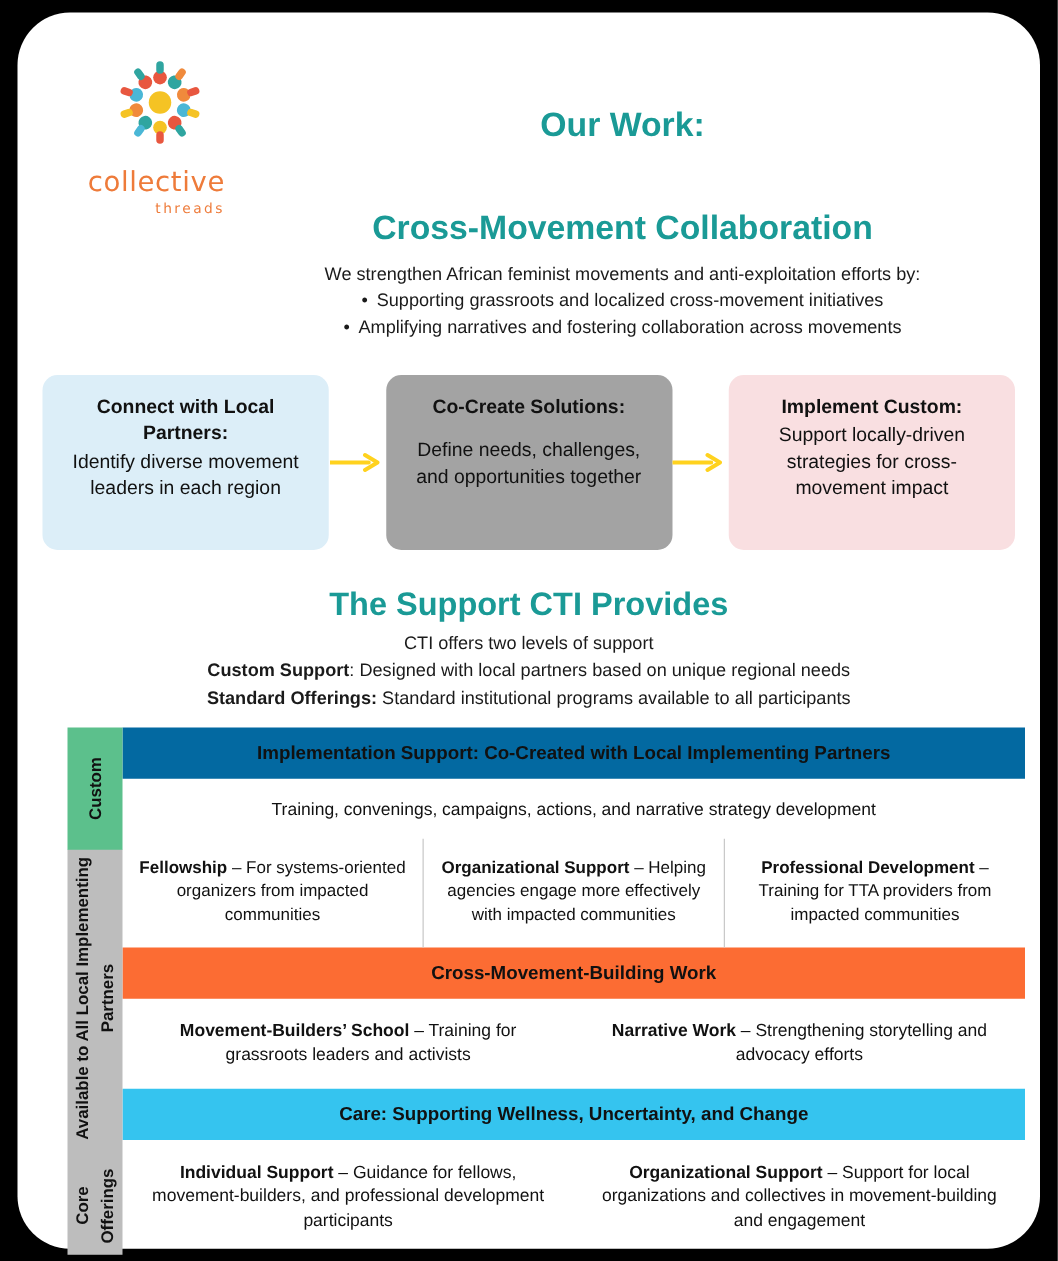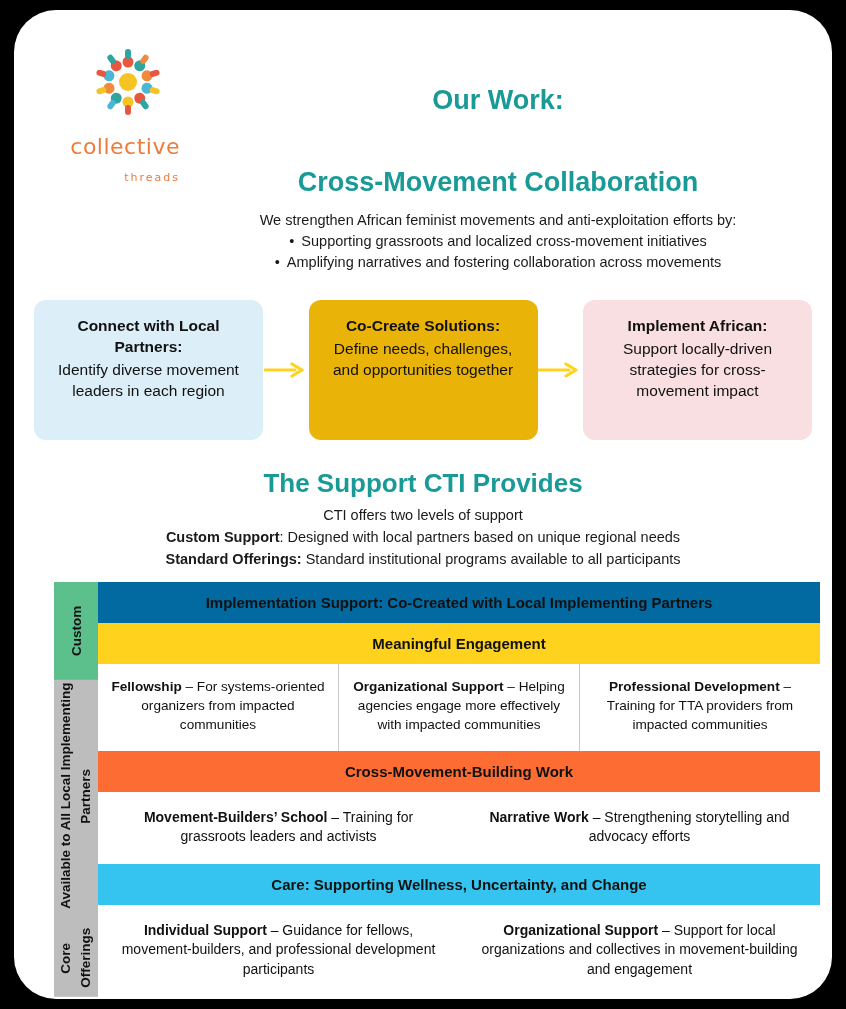--- a/index.html
+++ b/index.html
@@ -52,7 +52,7 @@
     font-size: 11px;
     color: #ee7b3a;
     letter-spacing: 2px;
-    margin-top: 12px;
+    margin-top: 1px;
     font-family: "DejaVu Sans", sans-serif;
   }
   .header-text {

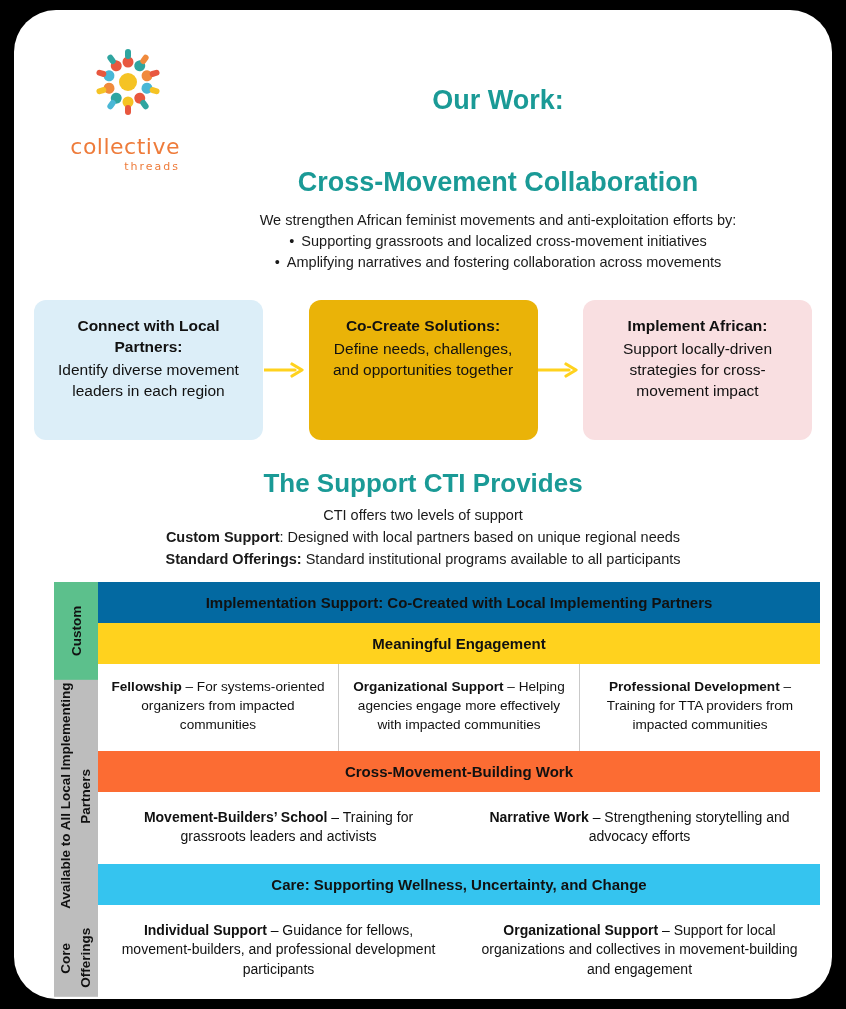--- a/index.html
+++ b/index.html
@@ -115,7 +115,7 @@
   }
   .flow-box b { display: block; margin-bottom: 2px; }
   .flow-1 { background: #dceef8; }
-  .flow-2 { background: #eab308; }
+  .flow-2 { background: #a3a3a3; gap: 12px; }
   .flow-3 { background: #f9dfe1; }
   .arrow {
     width: 48px;

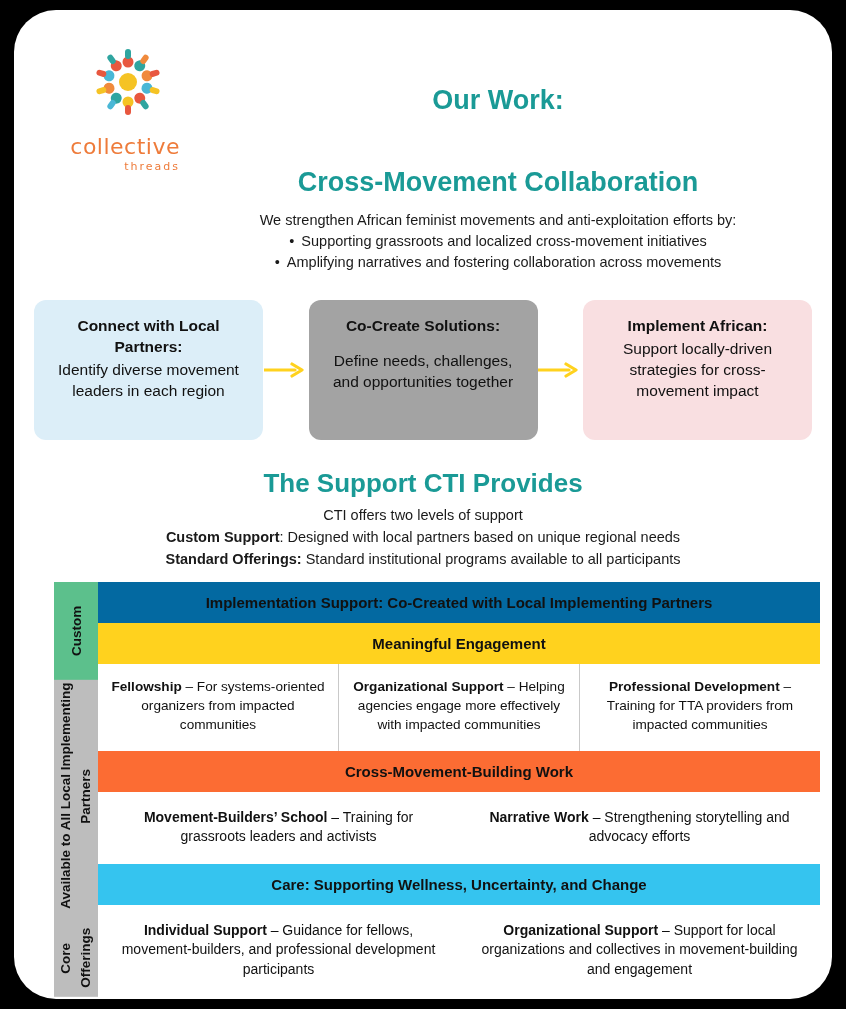--- a/index.html
+++ b/index.html
@@ -300,7 +300,7 @@
         </svg>
     </div>
     <div class="flow-box flow-3">
-      <b>Implement African:</b>
+      <b>Implement Custom:</b>
       <span>Support locally-driven strategies for cross-movement impact</span>
     </div>
   </div>

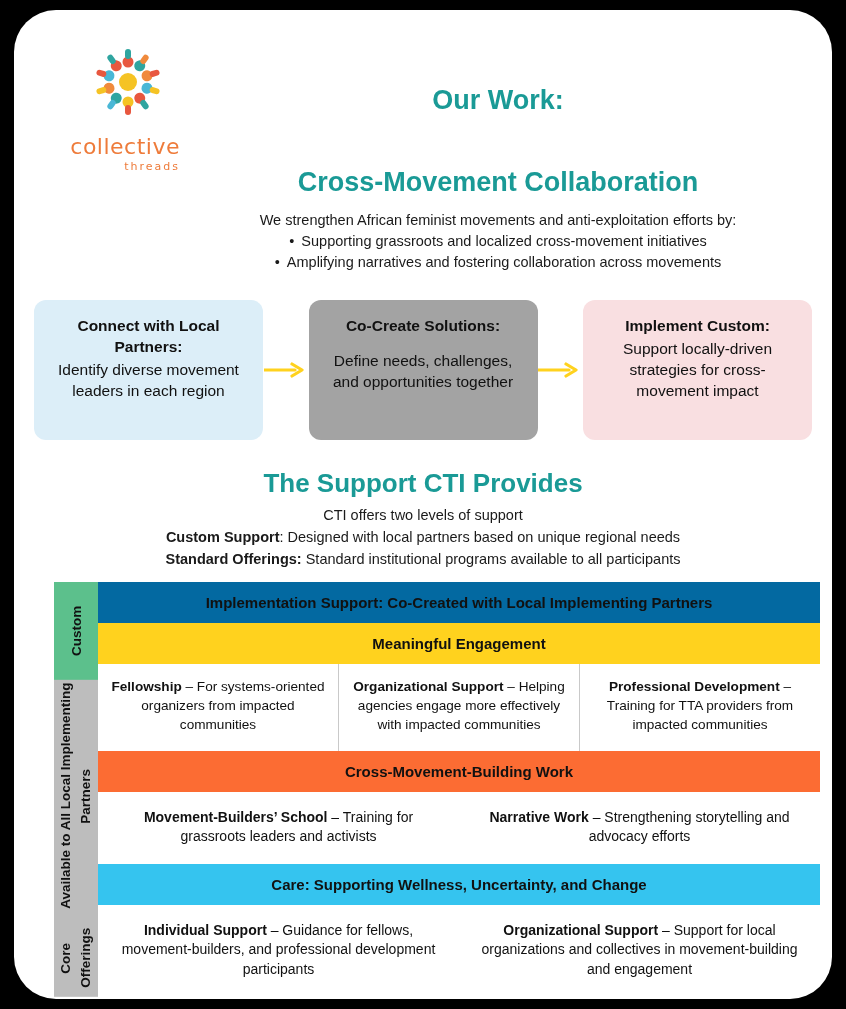--- a/index.html
+++ b/index.html
@@ -323,6 +323,7 @@
     <div class="rows">
 
       <div class="band band-green">Implementation Support: Co-Created with Local Implementing Partners</div>
+      <div class="desc-full">Training, convenings, campaigns, actions, and narrative strategy development</div>
 
       <div class="band band-yellow">Meaningful Engagement</div>
       <div class="cols">

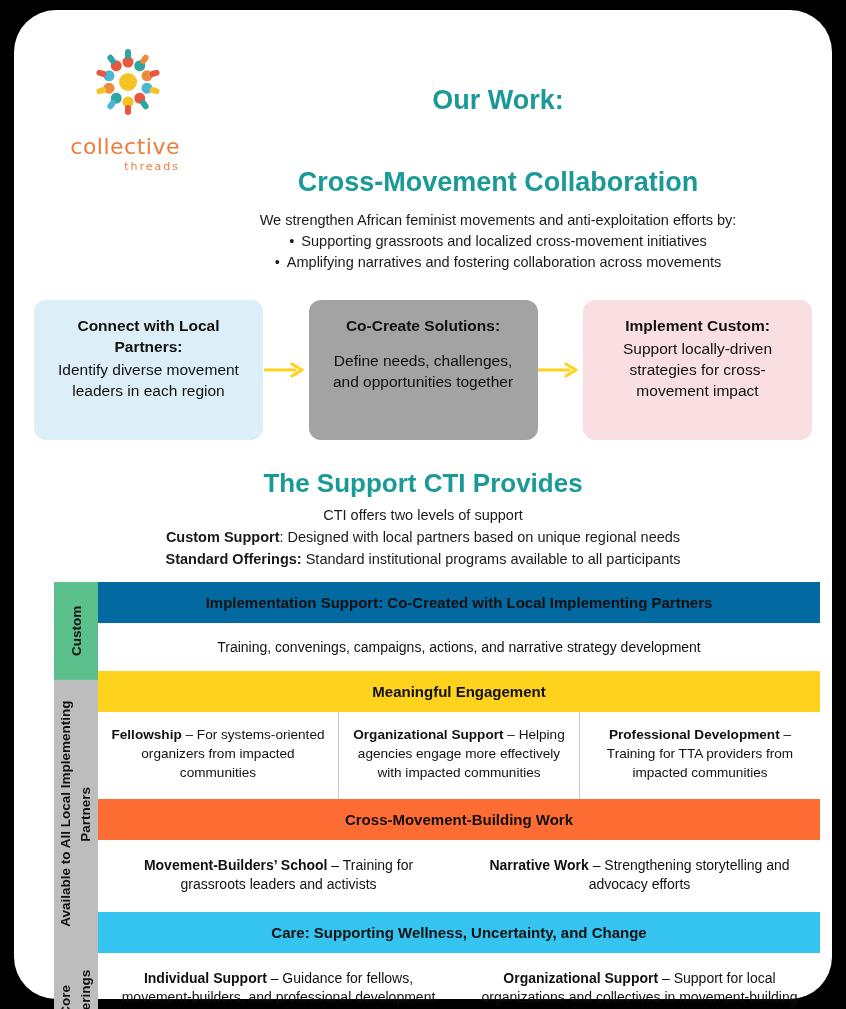--- a/index.html
+++ b/index.html
@@ -325,7 +325,6 @@
       <div class="band band-green">Implementation Support: Co-Created with Local Implementing Partners</div>
       <div class="desc-full">Training, convenings, campaigns, actions, and narrative strategy development</div>
 
-      <div class="band band-yellow">Meaningful Engagement</div>
       <div class="cols">
         <div class="col sep">
           <b>Fellowship</b><span> – For systems-oriented organizers from impacted communities</span>

